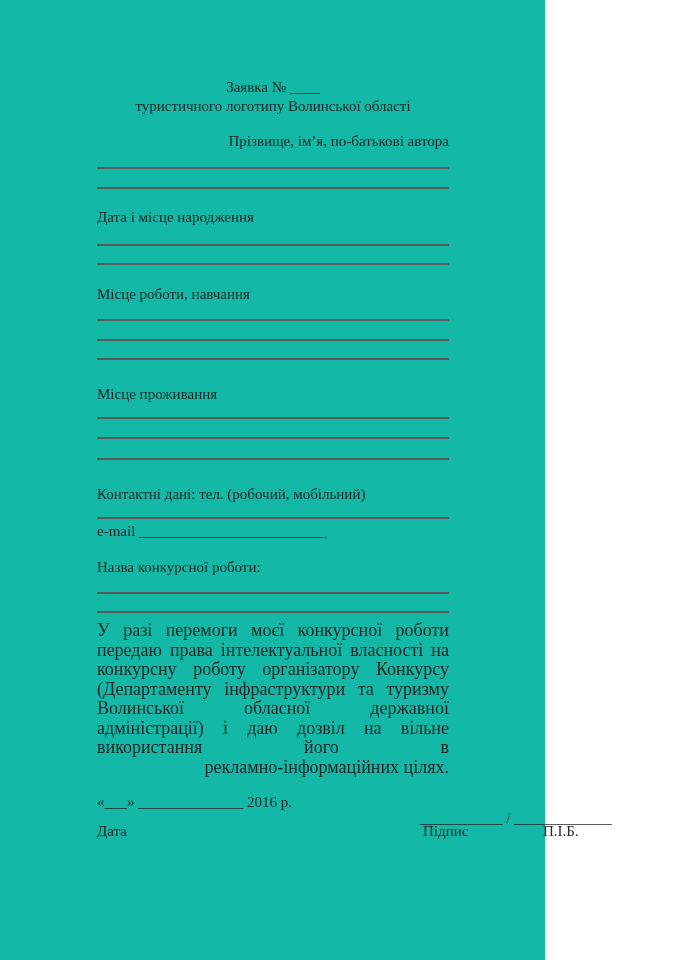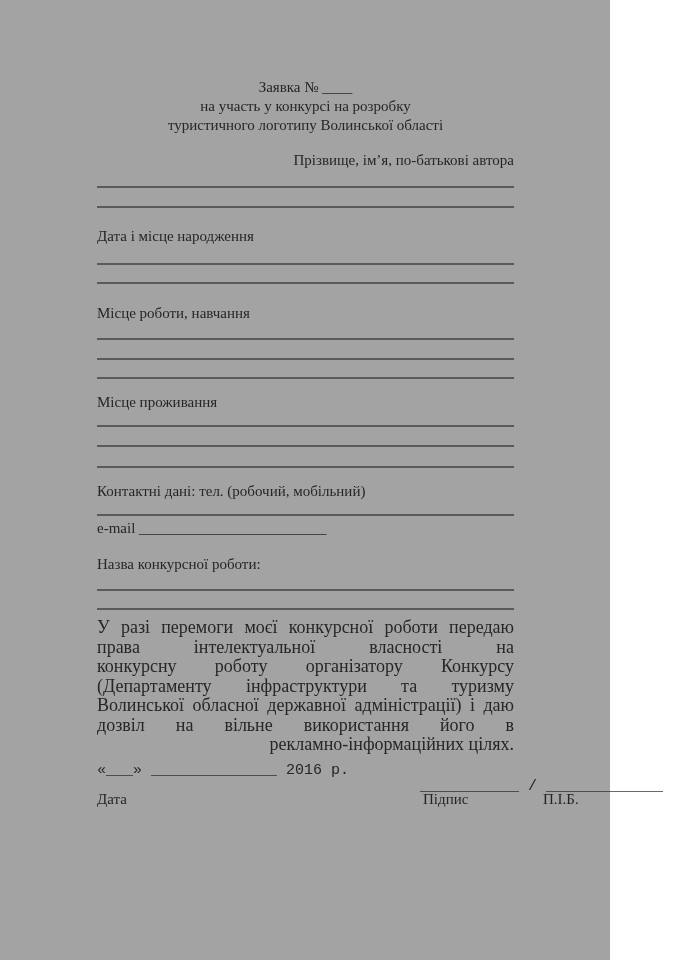--- a/index.html
+++ b/index.html
@@ -18,10 +18,10 @@
   }
   .page {
     box-sizing: border-box;
-    width: 610px;
+    width: 545px;
     height: 960px;
     padding: 78px 96px 0 97px;
-    background: #a3a3a3;
+    background: #14b8a6;
   }
   .title-block {
     text-align: center;

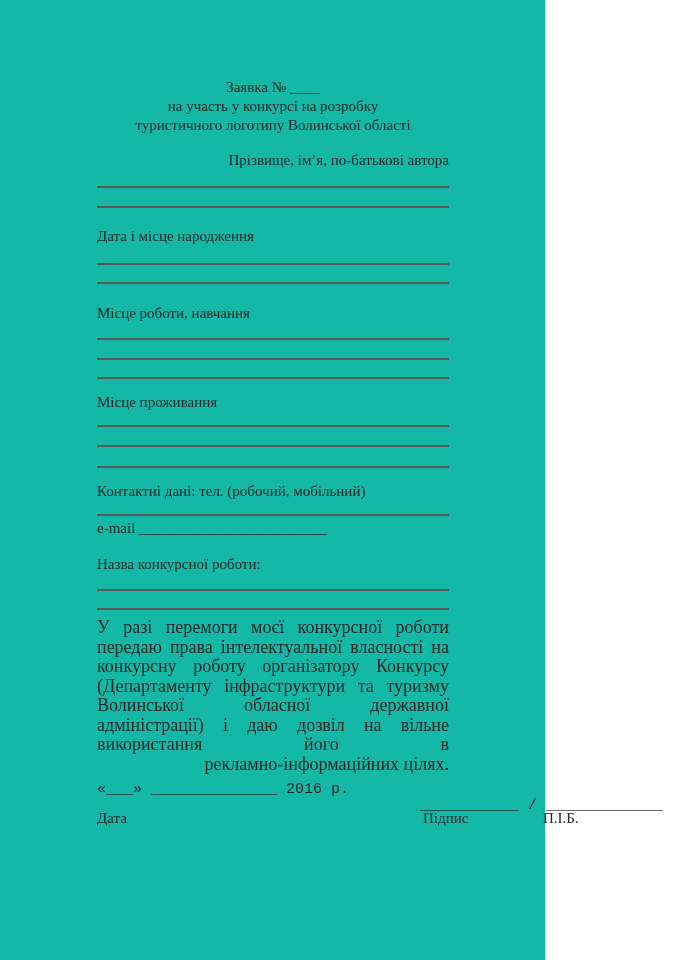--- a/index.html
+++ b/index.html
@@ -82,7 +82,6 @@
 
   <div class="title-block">
     <div>Заявка № ____</div>
-    <div>на участь у конкурсі на розробку</div>
     <div>туристичного логотипу Волинської області</div>
   </div>
 

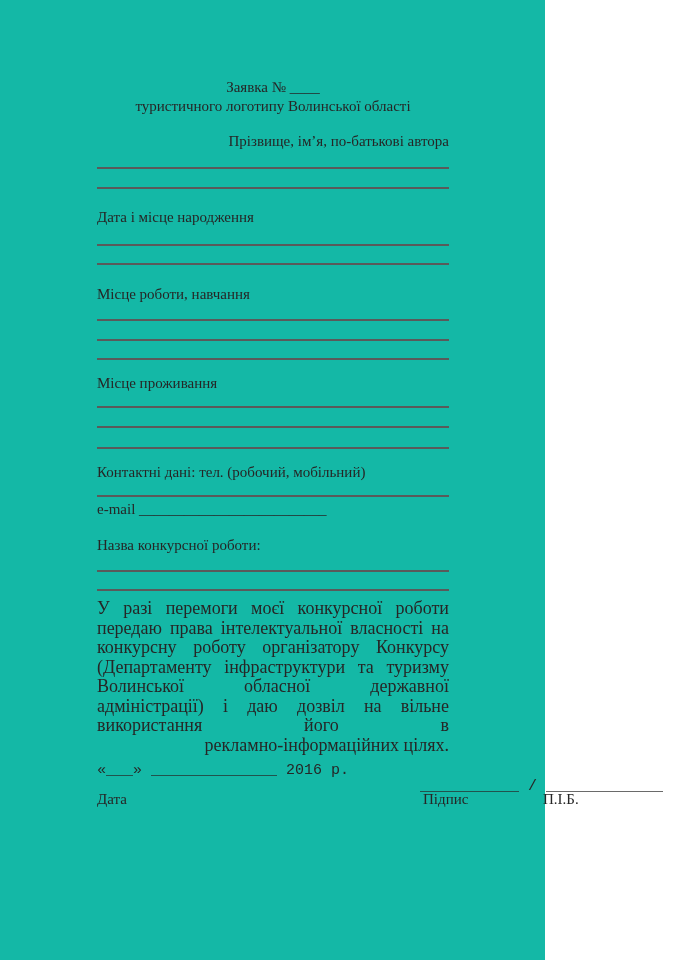--- a/index.html
+++ b/index.html
@@ -45,7 +45,7 @@
   .mt17 { margin-top: 17px; }
   .mt19 { margin-top: 19px; }
   .mt20 { margin-top: 20px; }
-  .mt23 { margin-top: 14px; }
+  .mt23 { margin-top: 25px; }
   .mt24 { margin-top: 24px; }
   .email-row {
     margin-top: 3px;

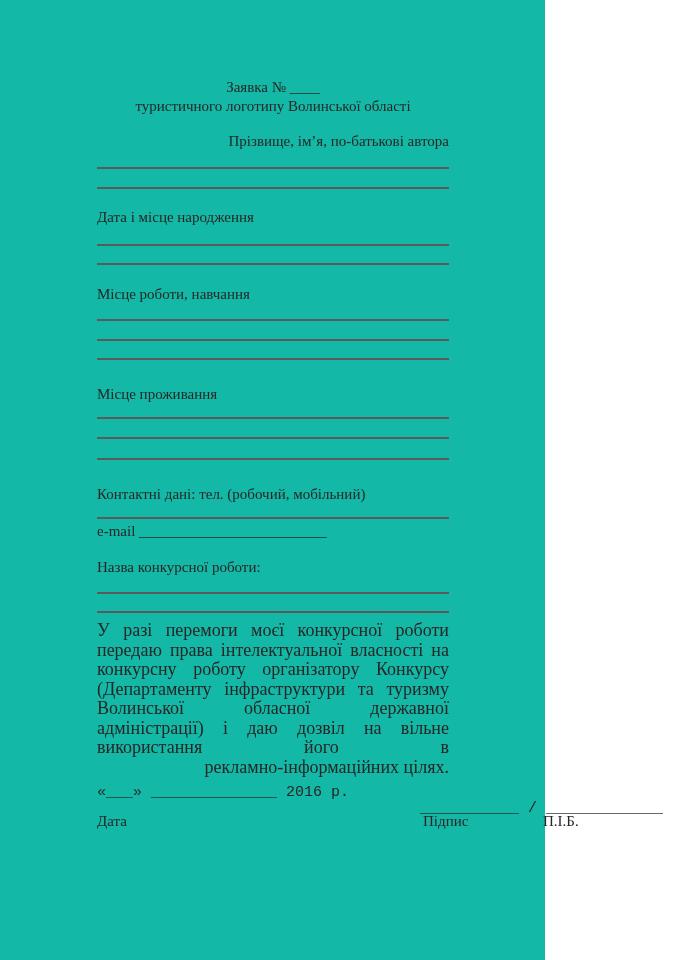--- a/index.html
+++ b/index.html
@@ -69,7 +69,7 @@
     line-height: 19px;
     white-space: nowrap;
   }
-  .footer-row.row1 { margin-top: 6px; font-family: Liberation Mono, monospace; }
+  .footer-row.row1 { margin-top: 16px; }
   .footer-row.row2 { margin-top: 10px; }
   .abs-323 { position: absolute; left: 323px; top: 16px; }
   .abs-326 { position: absolute; left: 326px; top: 0; }

